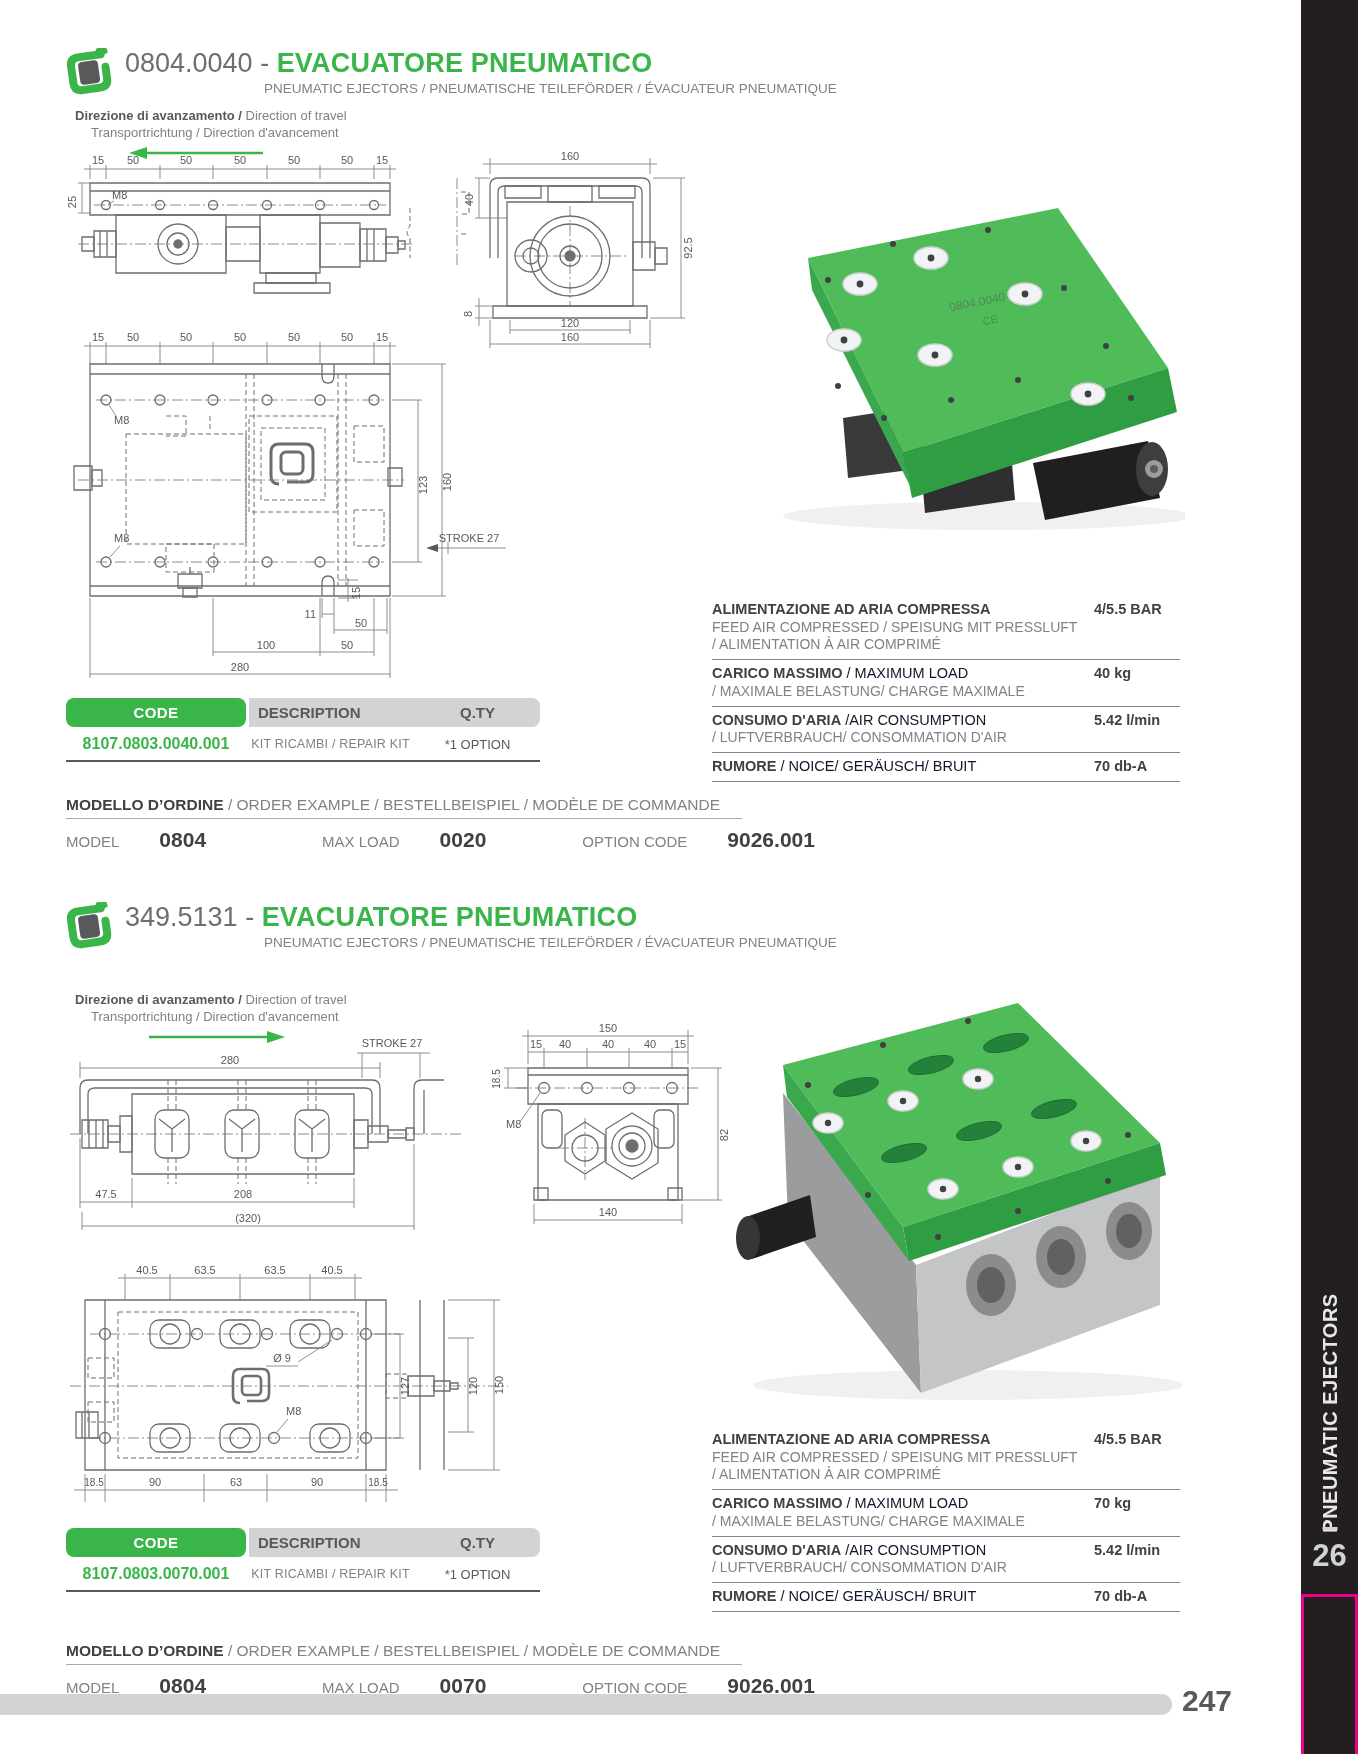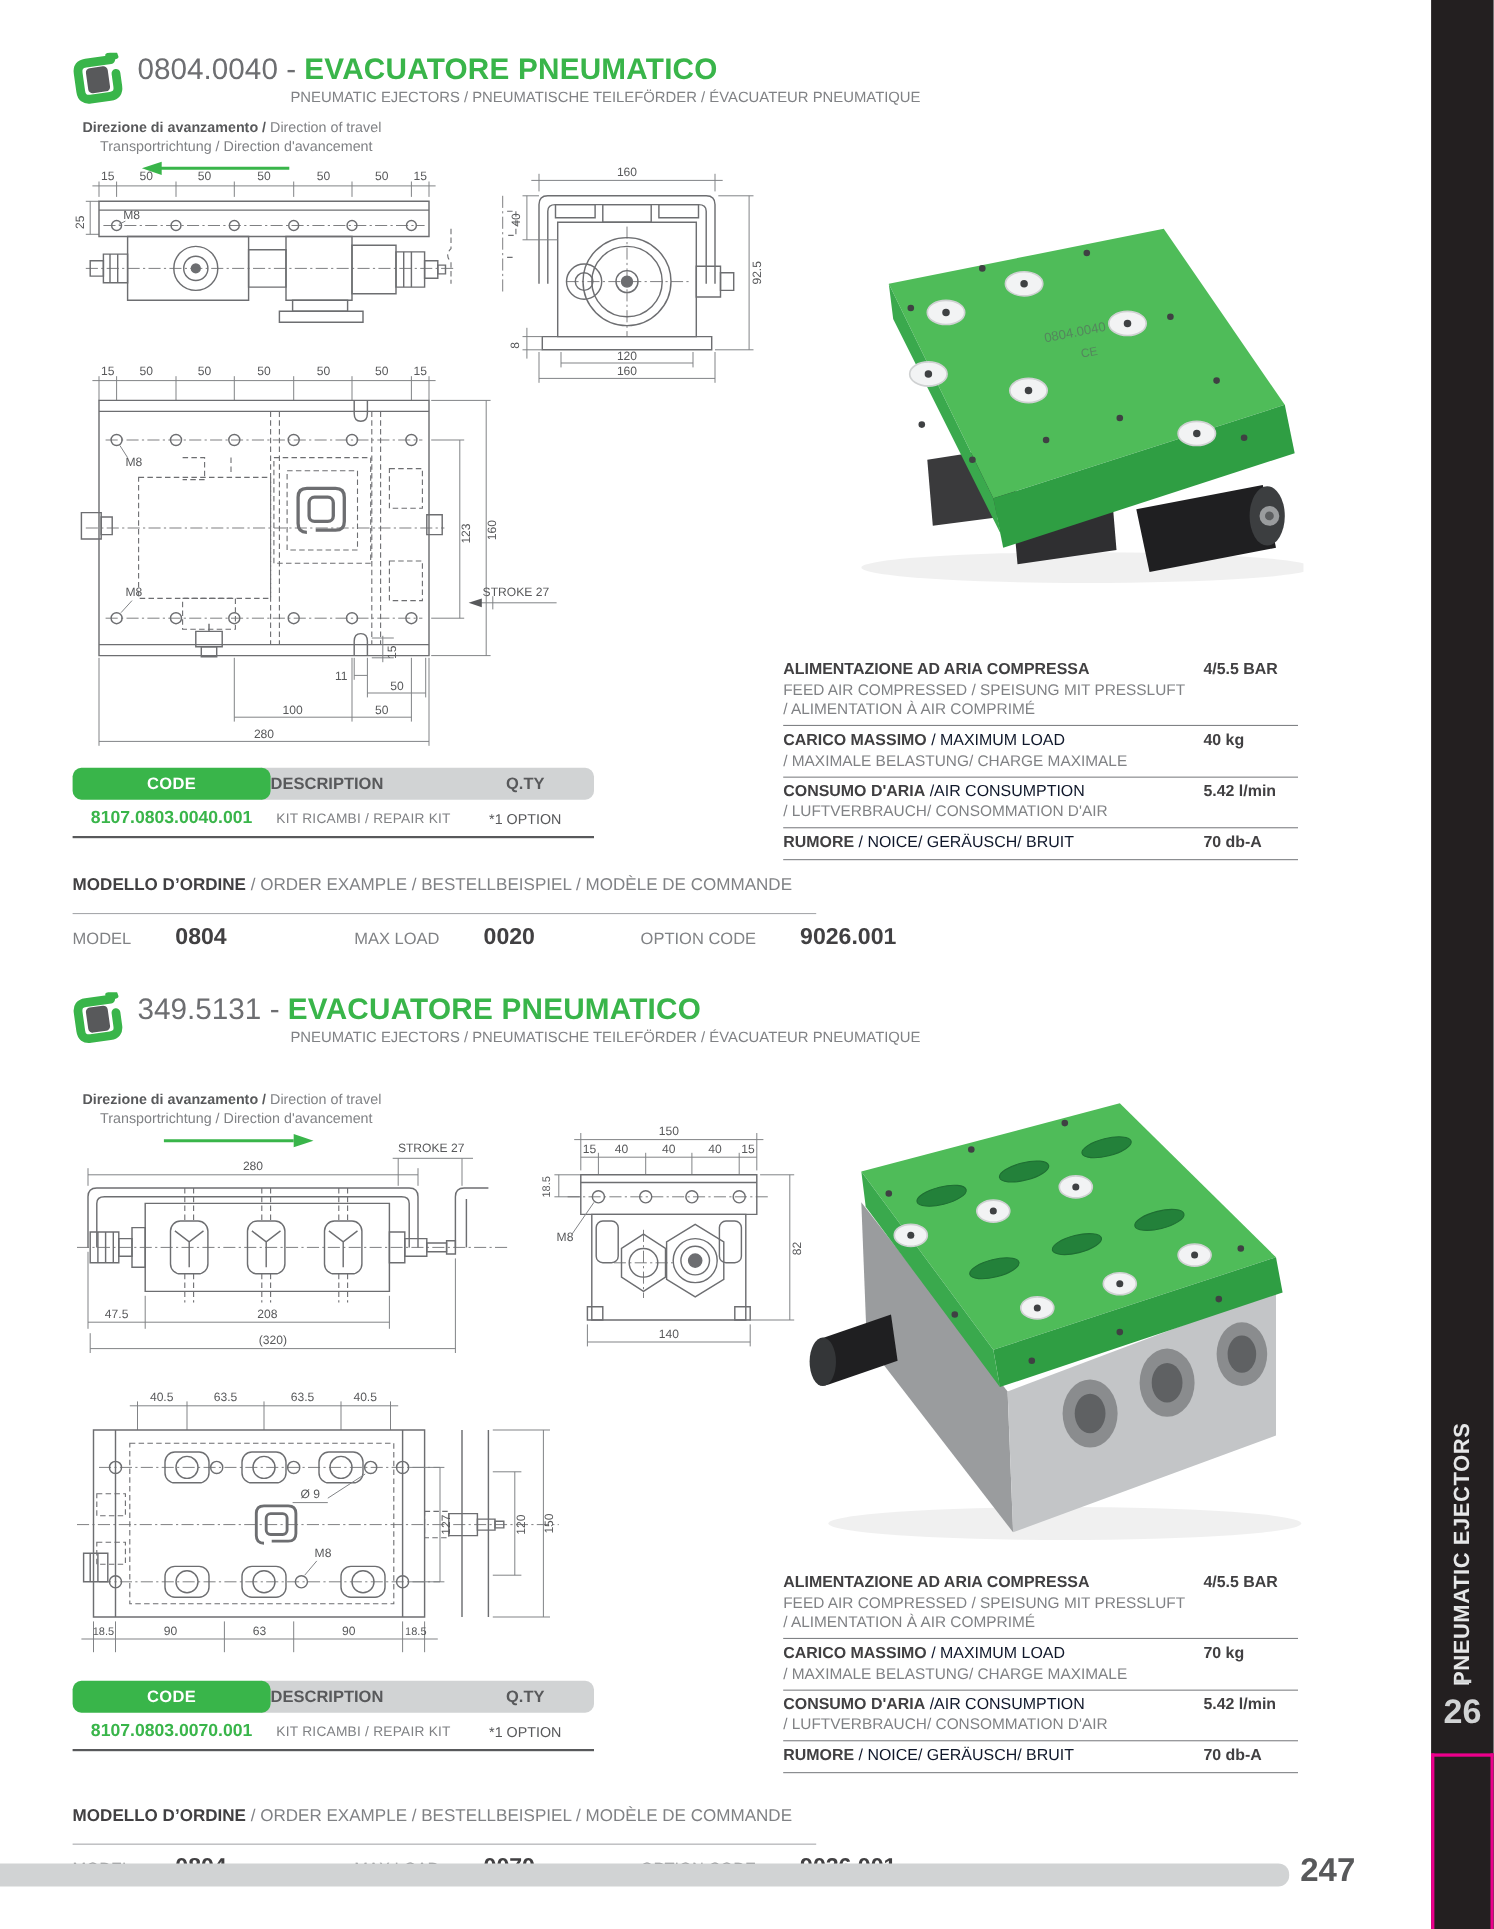--- a/index.html
+++ b/index.html
@@ -31,7 +31,7 @@
   text.dim-s{font-size:10px;fill:#58595b;stroke:none;font-family:"Liberation Sans","DejaVu Sans",sans-serif;}
   
   .parts{width:474px;font-size:15px;}
-  .pt-head{display:flex;height:29px;line-height:29px;font-weight:bold;}
+  .pt-head{display:flex;height:29px;line-height:29px;font-weight:bold;gap:12px;}
   .pt-code-h{width:180px;background:#39b54a;color:#fff;text-align:center;border-radius:8px;position:relative;z-index:2;letter-spacing:.4px;}
   .pt-gray{flex:1;display:flex;background:#d1d3d4;color:#58595b;margin-left:-9px;padding-left:9px;border-radius:0 8px 8px 0;}
   .pt-desc-h{flex:1;text-align:left;}

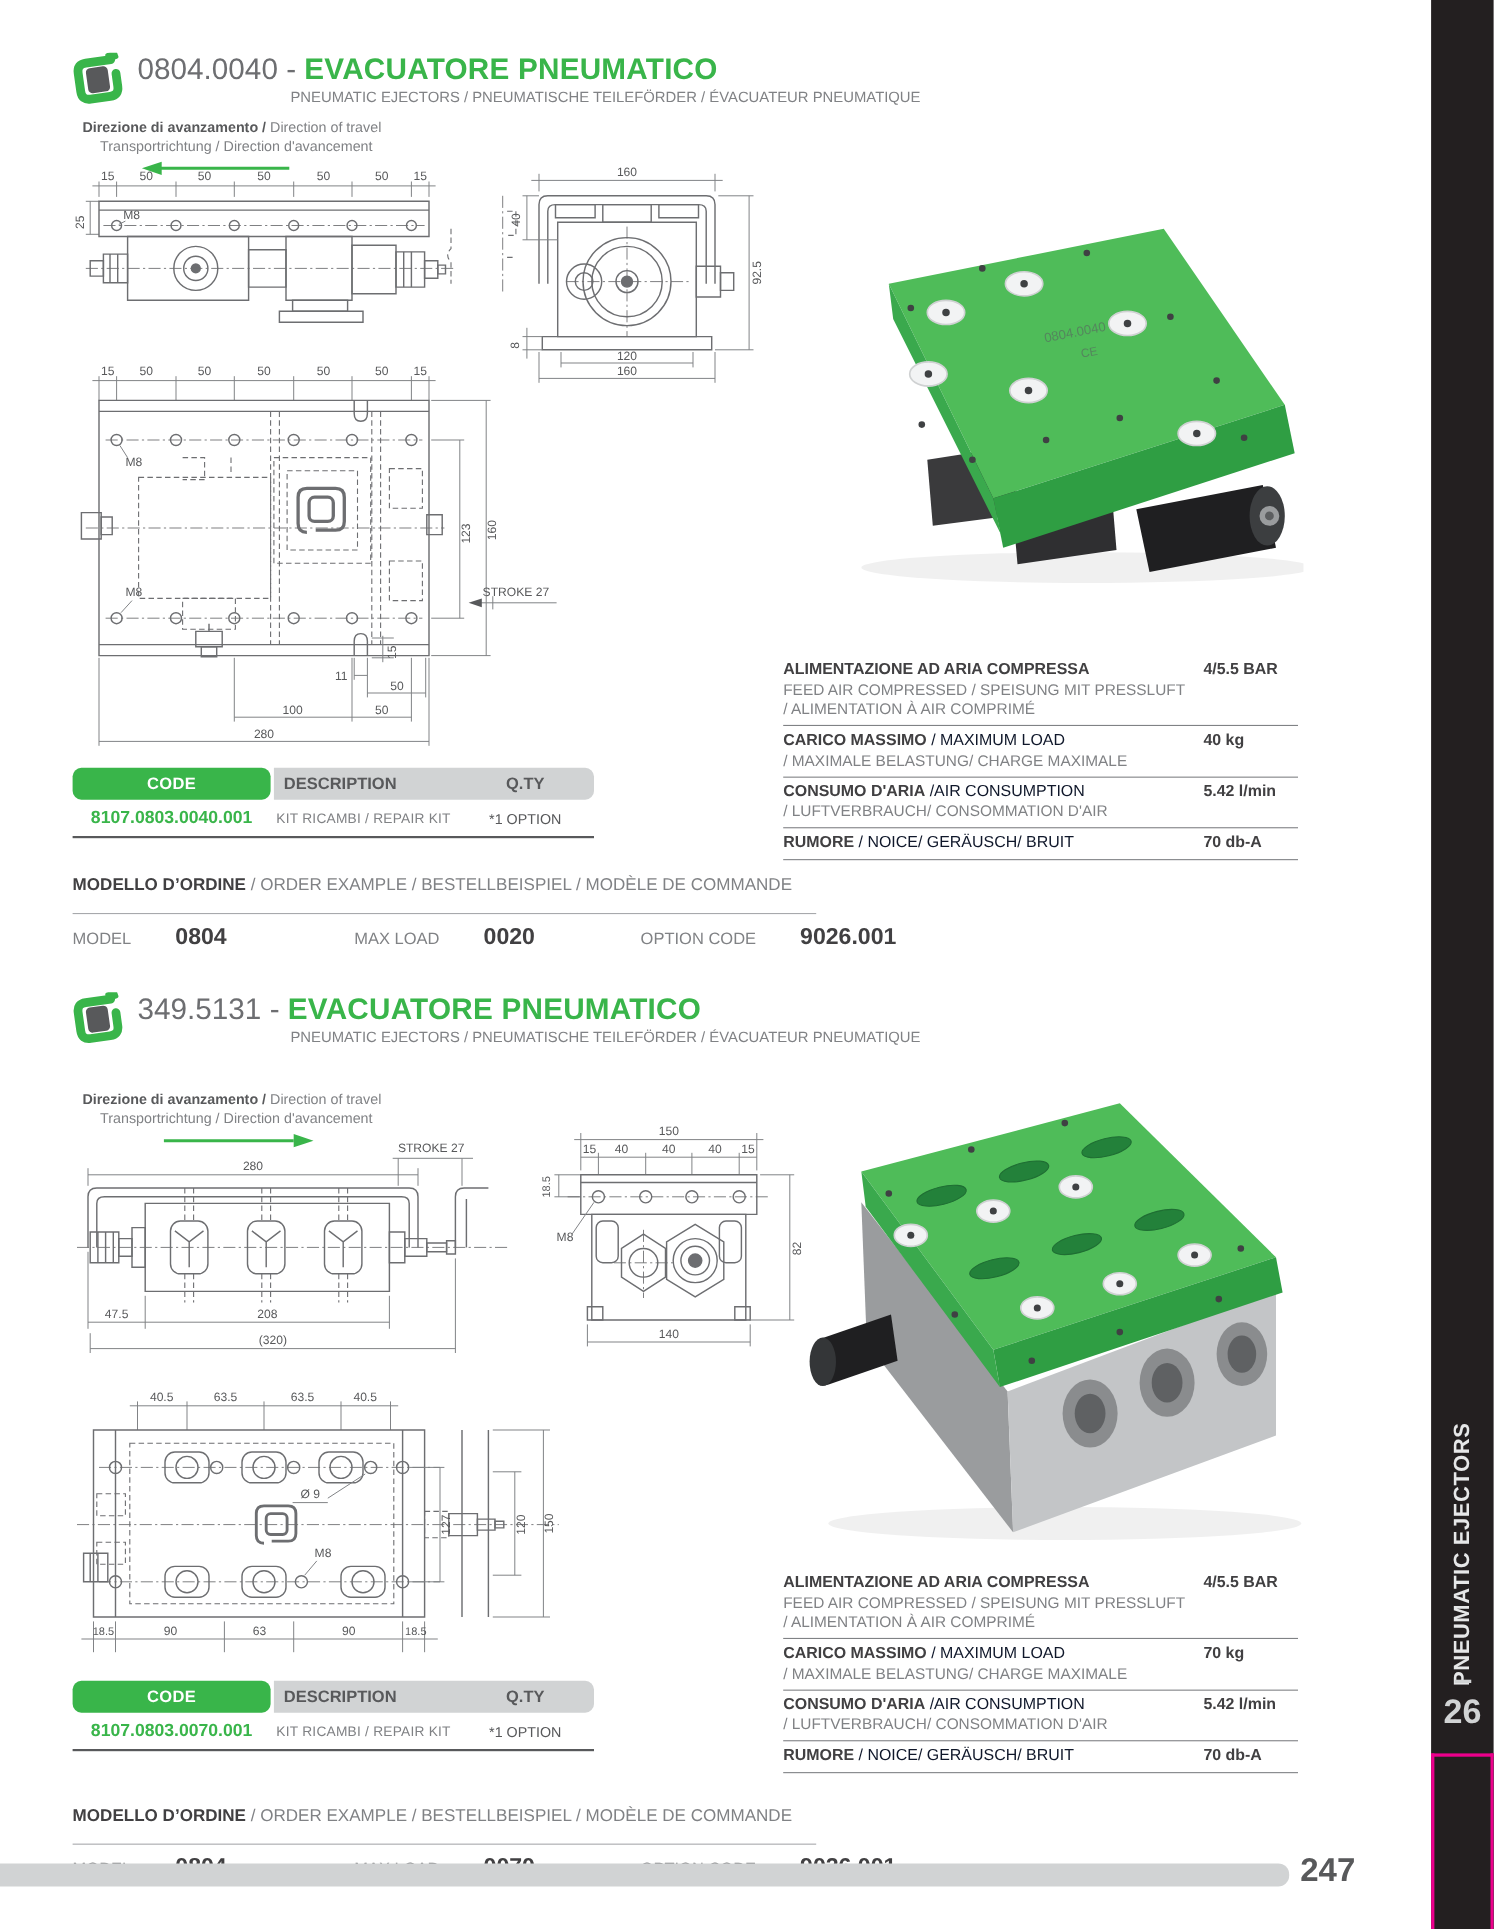--- a/index.html
+++ b/index.html
@@ -51,7 +51,7 @@
   .spec-value{width:86px;font-weight:bold;color:#414042;font-size:14.5px;padding-top:1px;}
   
   .order{width:676px;}
-  .order-heading{font-size:15.5px;padding-bottom:16px;border-bottom:1px solid #a7a9ac;white-space:nowrap;}
+  .order-heading{font-size:15.5px;padding-bottom:4px;border-bottom:1px solid #a7a9ac;white-space:nowrap;}
   .oh-b{font-weight:bold;color:#414042;}
   .oh-r{color:#808285;}
   .order-row{margin-top:9px;display:flex;align-items:baseline;white-space:nowrap;gap:24px;}

